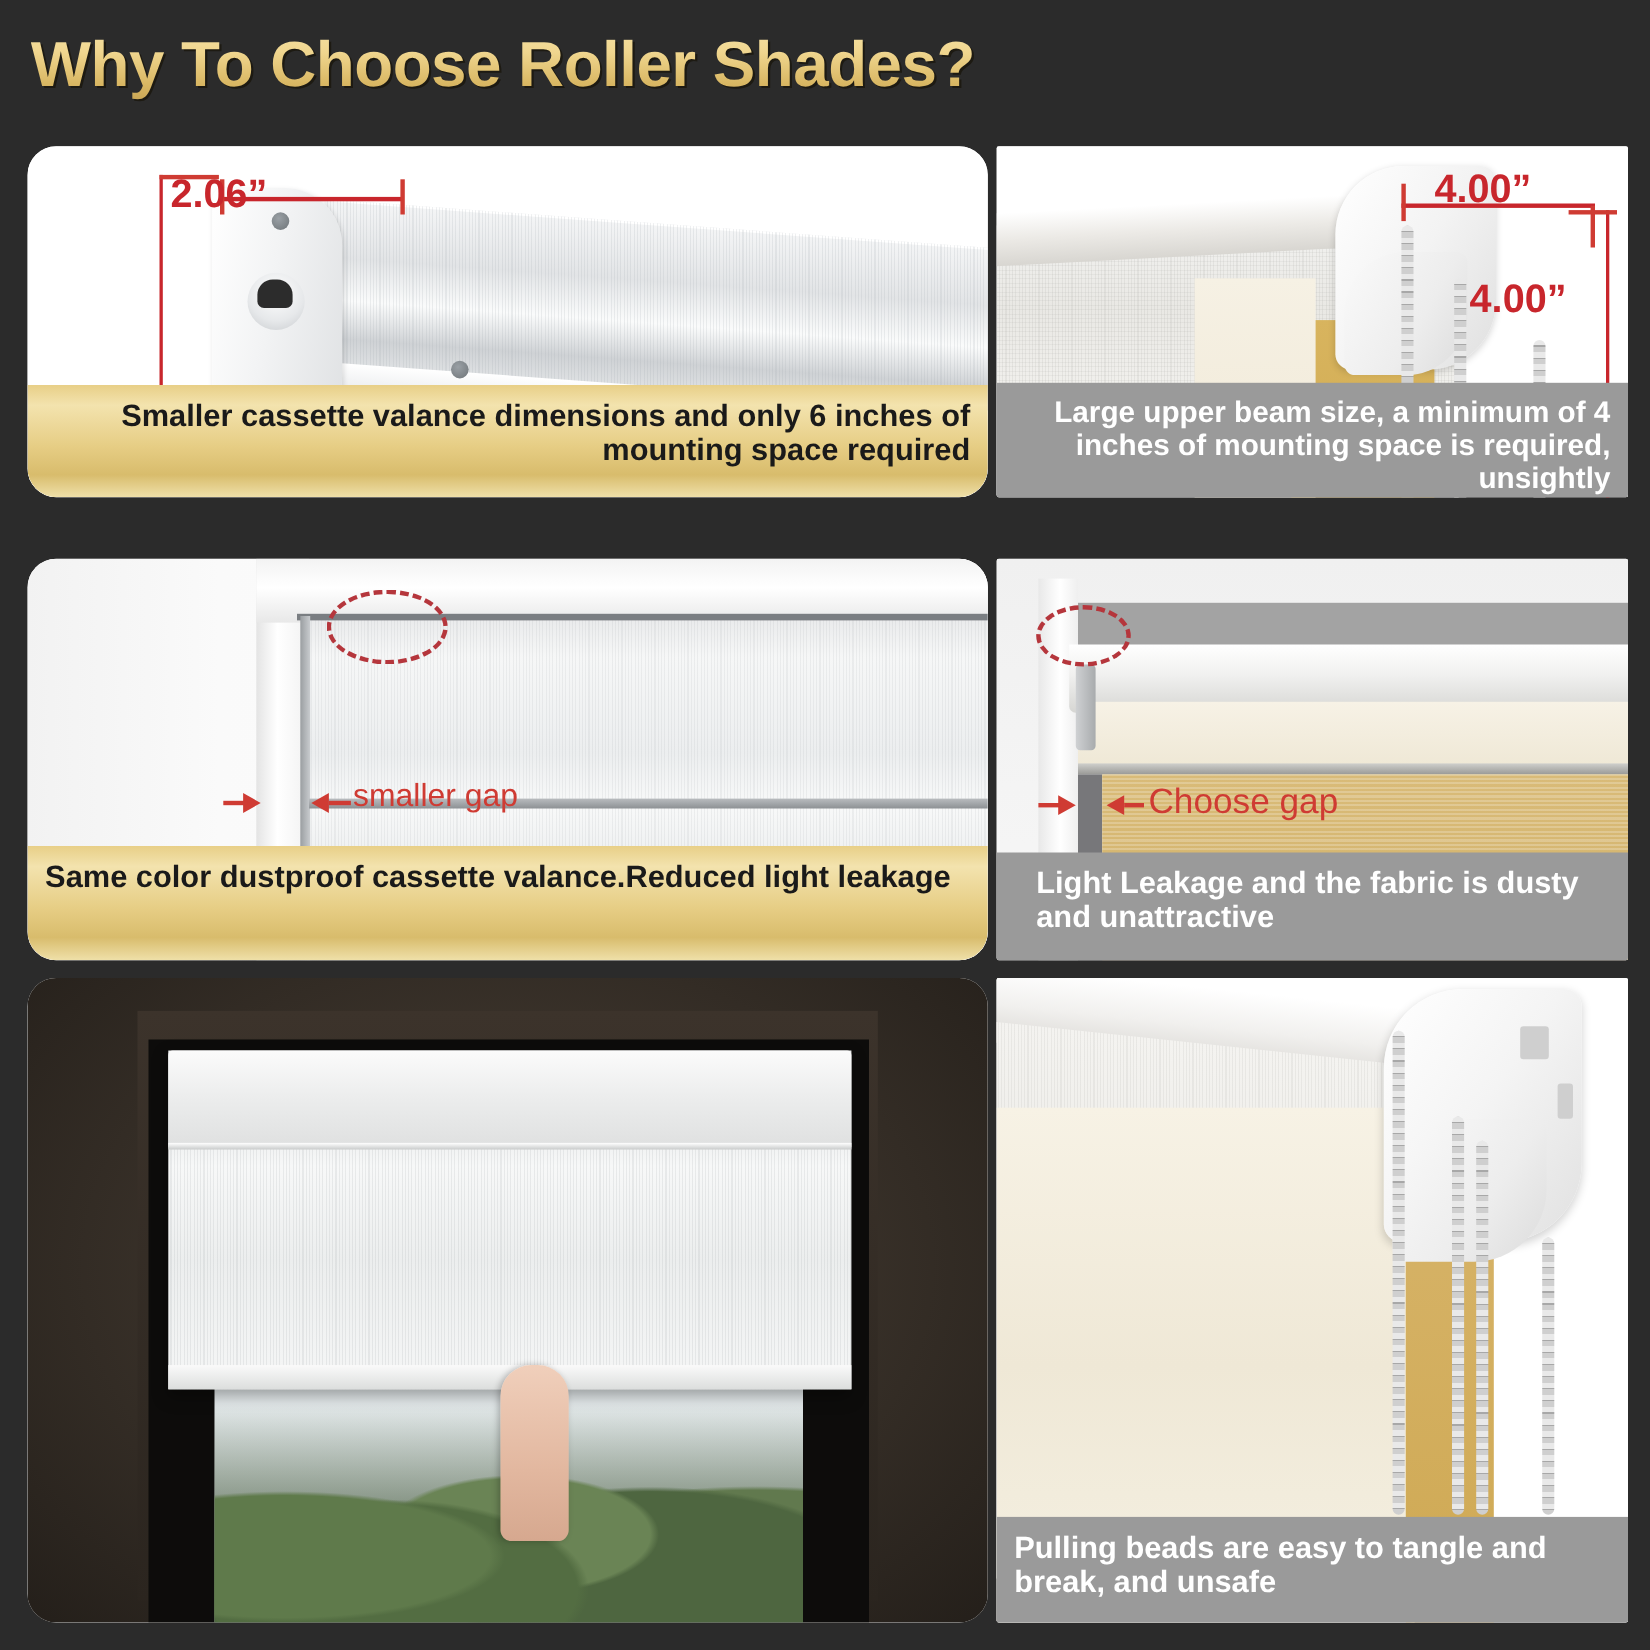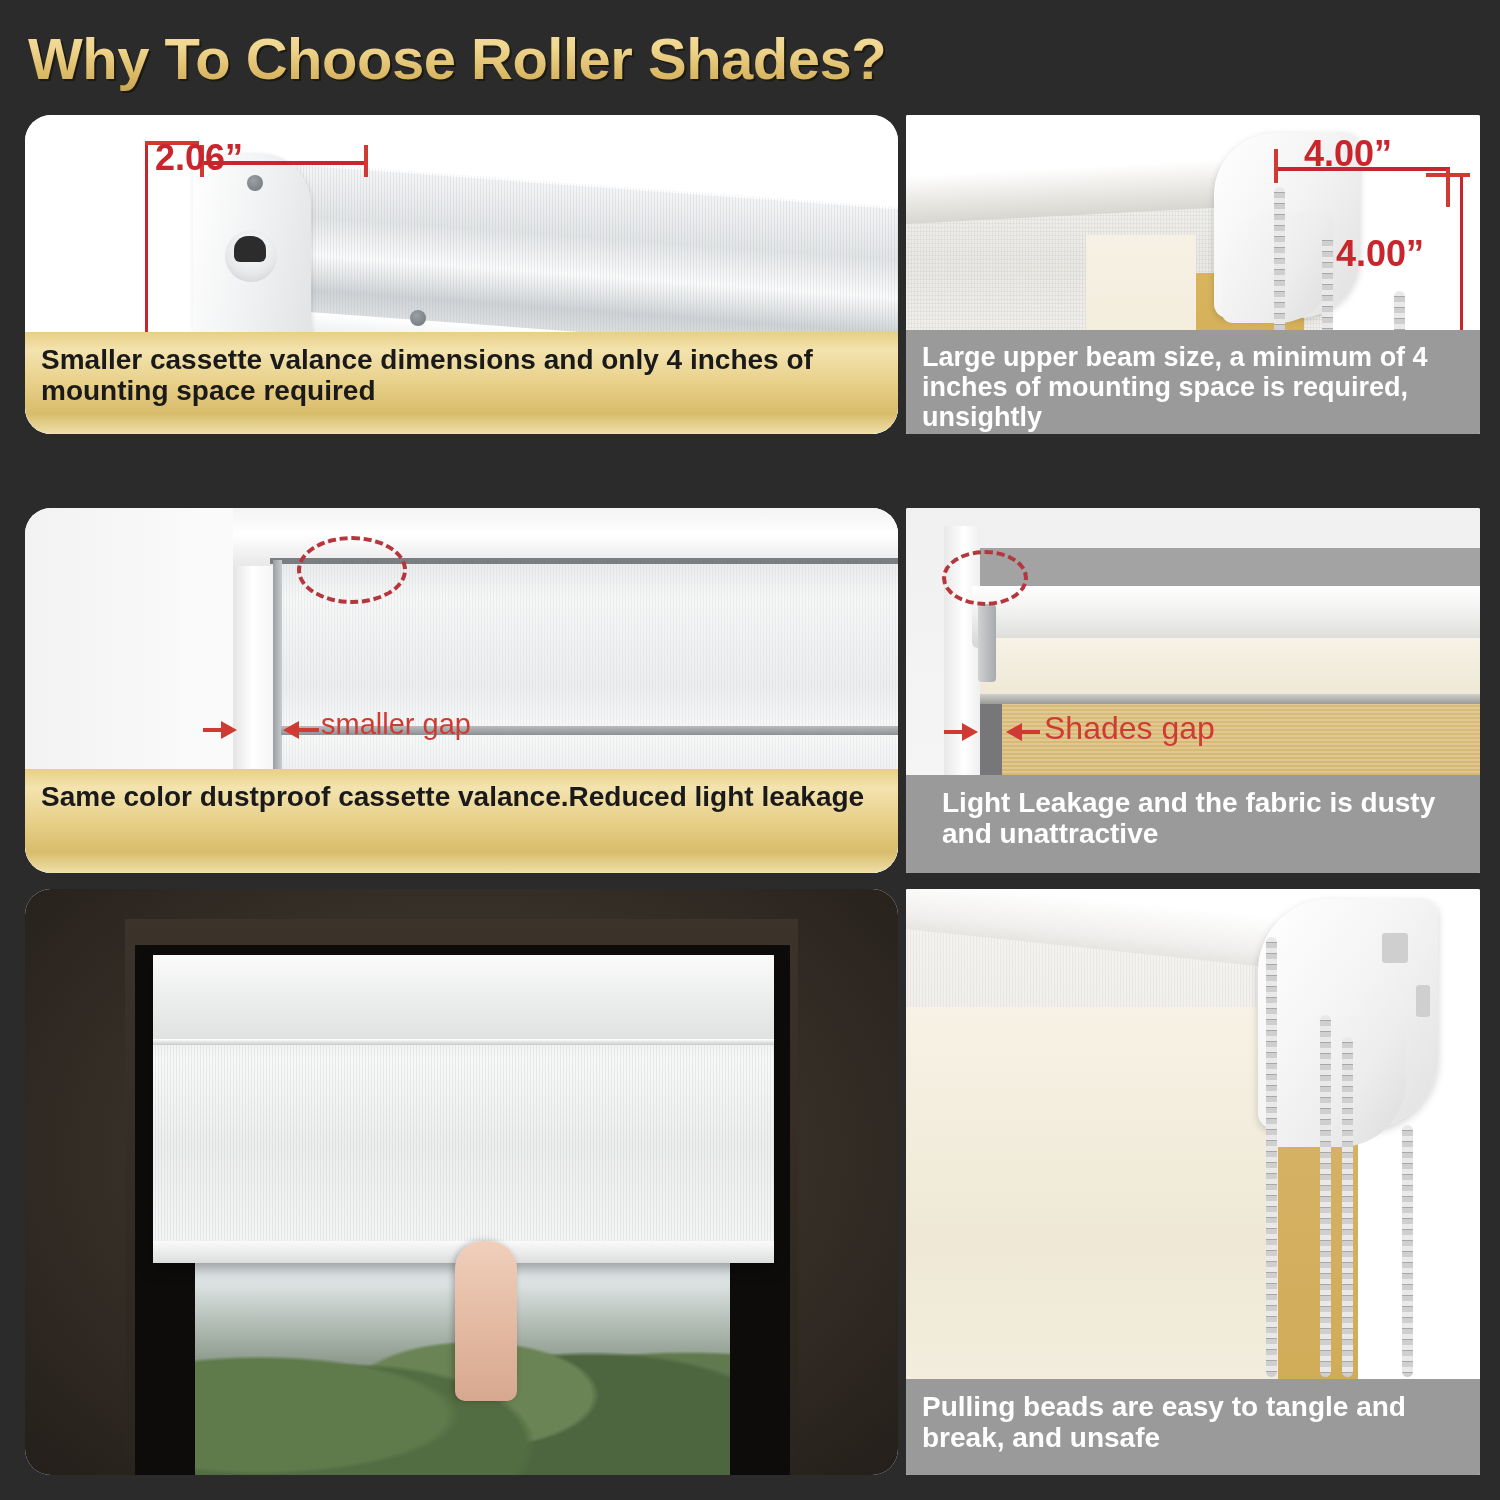--- a/index.html
+++ b/index.html
@@ -31,7 +31,7 @@
   .panel.left{ left:25px; width:873px; border-radius:26px; background:#fff; }
   .panel.right{ left:906px; width:574px; border-radius:2px; background:#fff; }
 
-  .row1{ top:115px; height:319px; }
+  .row1{ top:133px; height:319px;text-align:right; }
   .row2{ top:508px; height:365px; }
   .row3{ top:889px; height:586px; }
 

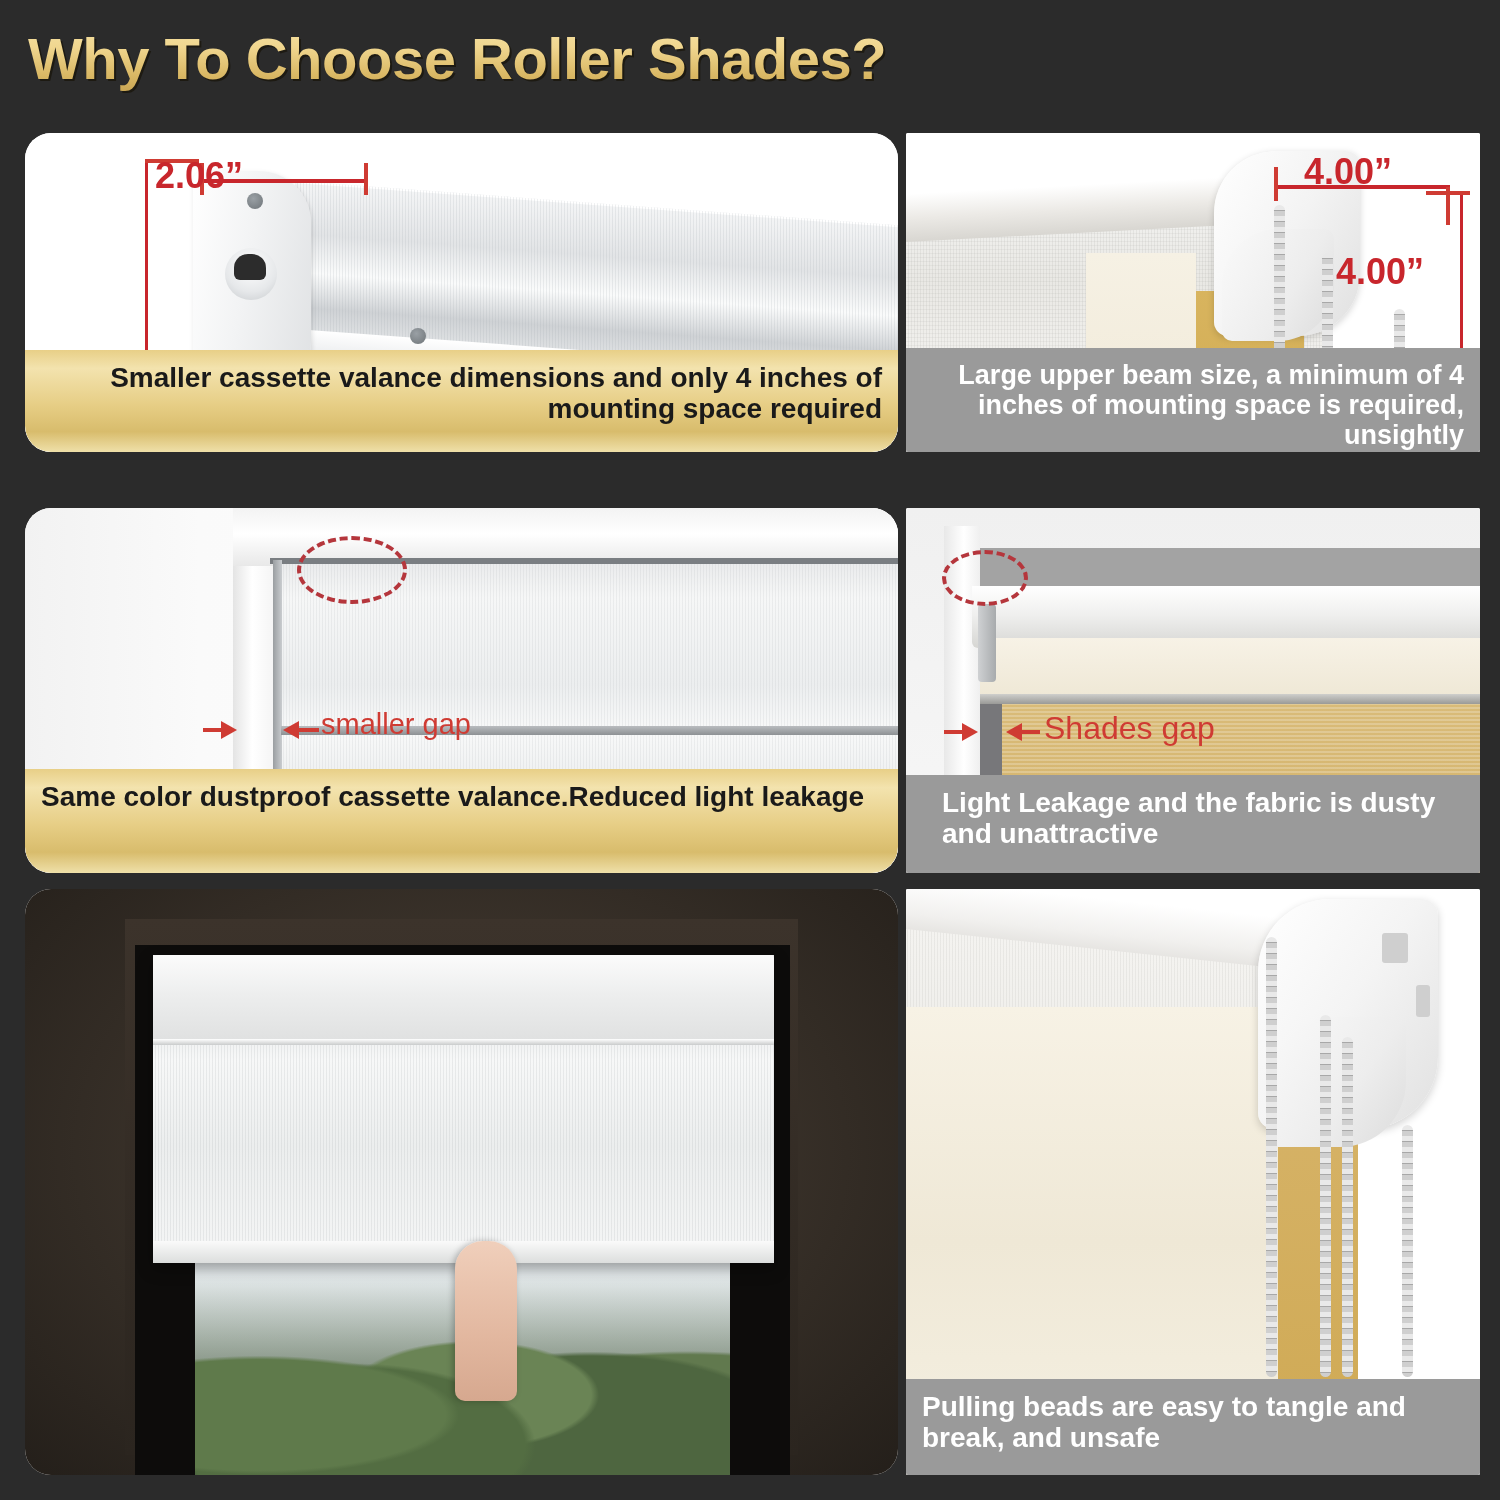--- a/index.html
+++ b/index.html
@@ -280,7 +280,7 @@
     <div class="tick" style="left:339px; top:30px; height:32px;"></div>
     <div class="dimlabel" style="left:130px; top:22px; font-size:36px;">2.06”</div>
   </div>
-  <div class="cap gold r1">Smaller cassette valance dimensions and only 4 inches of mounting space required</div>
+  <div class="cap gold r1">Smaller cassette valance dimensions and only 6 inches of mounting space required</div>
 </div>
 
 <div class="panel right row1">

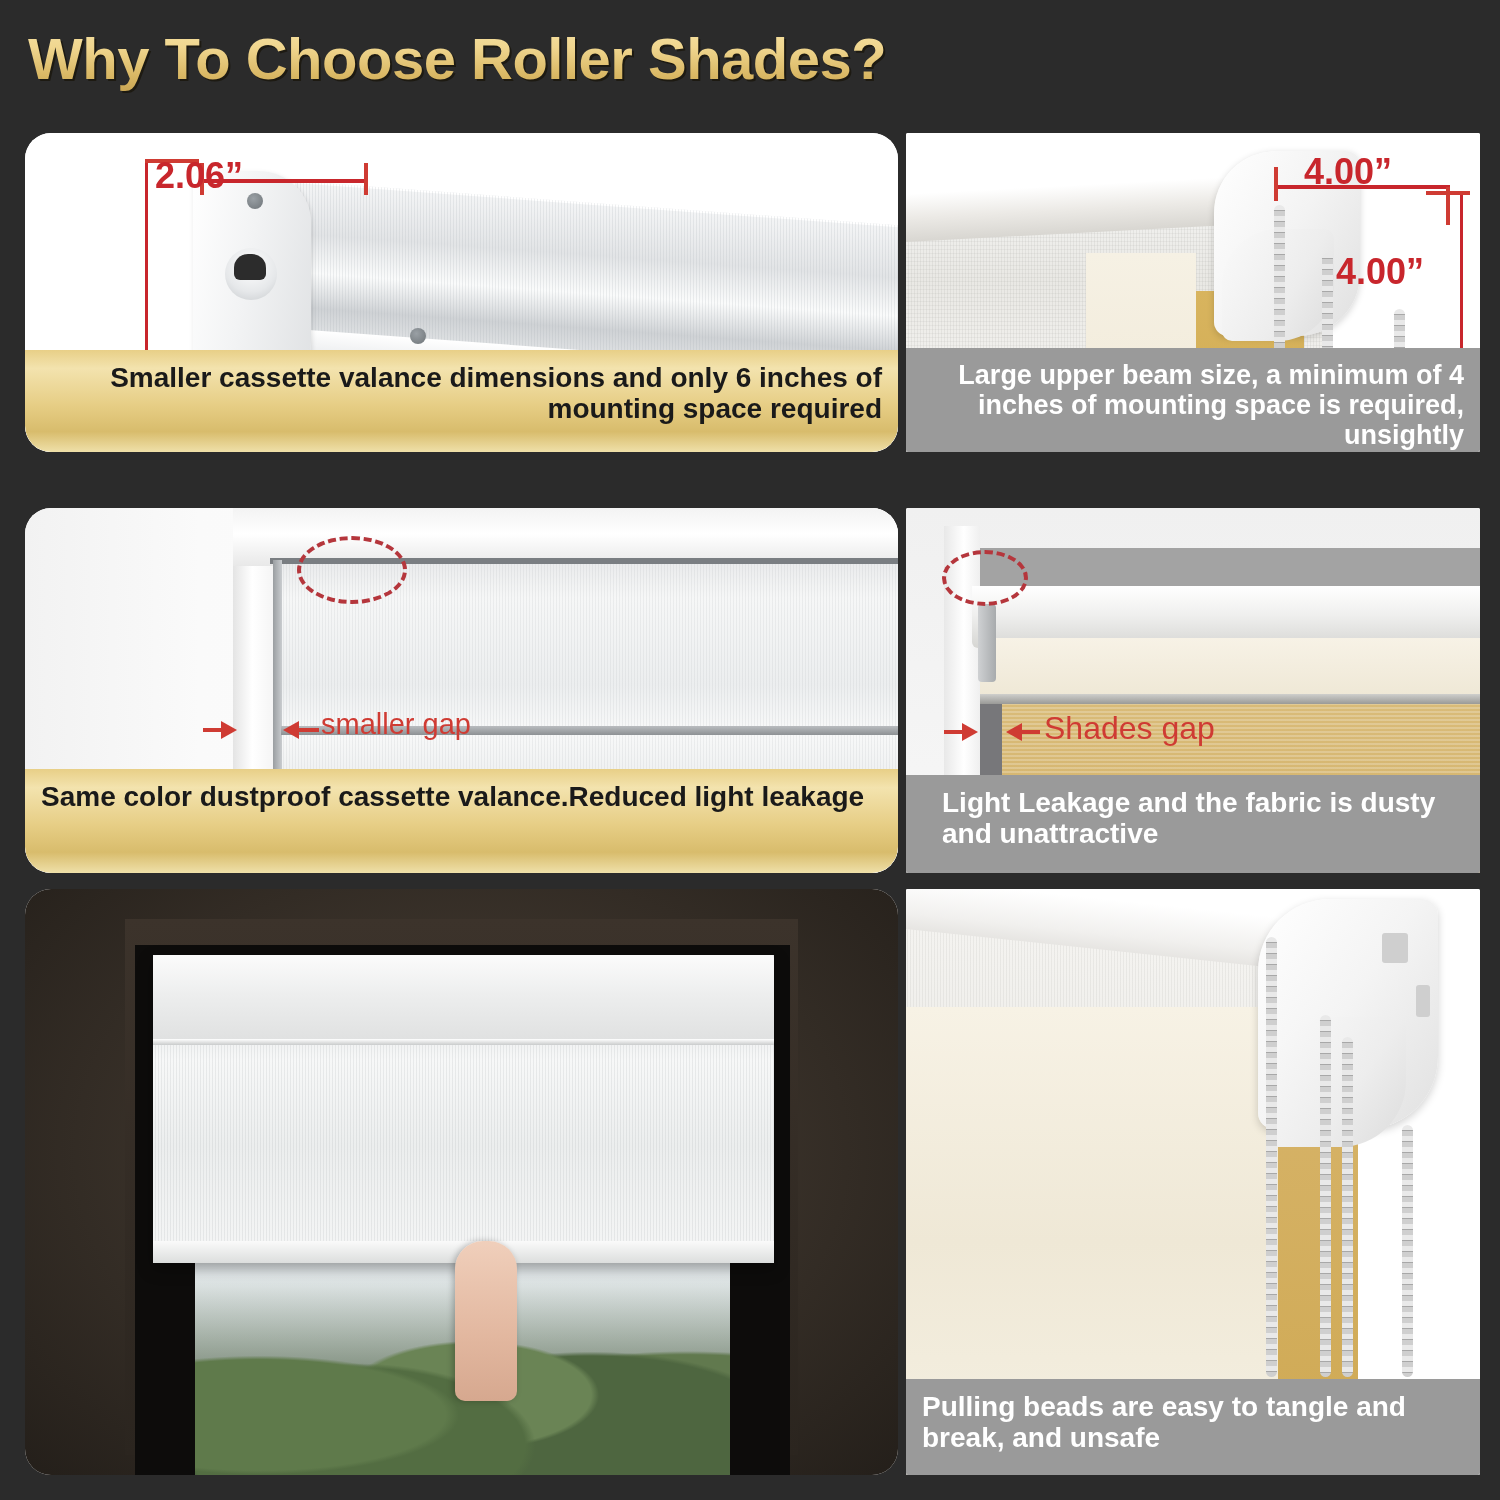--- a/index.html
+++ b/index.html
@@ -347,7 +347,7 @@
     <div class="stem" style="left:38px; top:222px; width:20px;"></div>
     <div class="arrowL" style="left:100px; top:215px;"></div>
     <div class="stem" style="left:116px; top:222px; width:18px;"></div>
-    <div class="gaptxt" style="left:138px; top:202px; font-size:32px;">Shades gap</div>
+    <div class="gaptxt" style="left:138px; top:202px; font-size:32px;">Choose gap</div>
   </div>
   <div class="cap gray r2">Light Leakage and the fabric is dusty and unattractive</div>
 </div>

